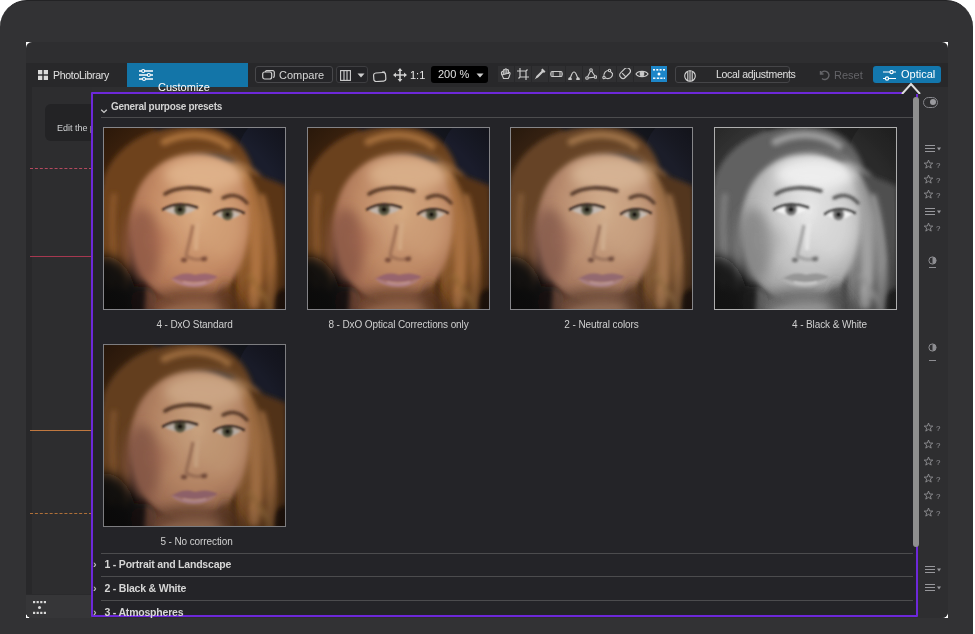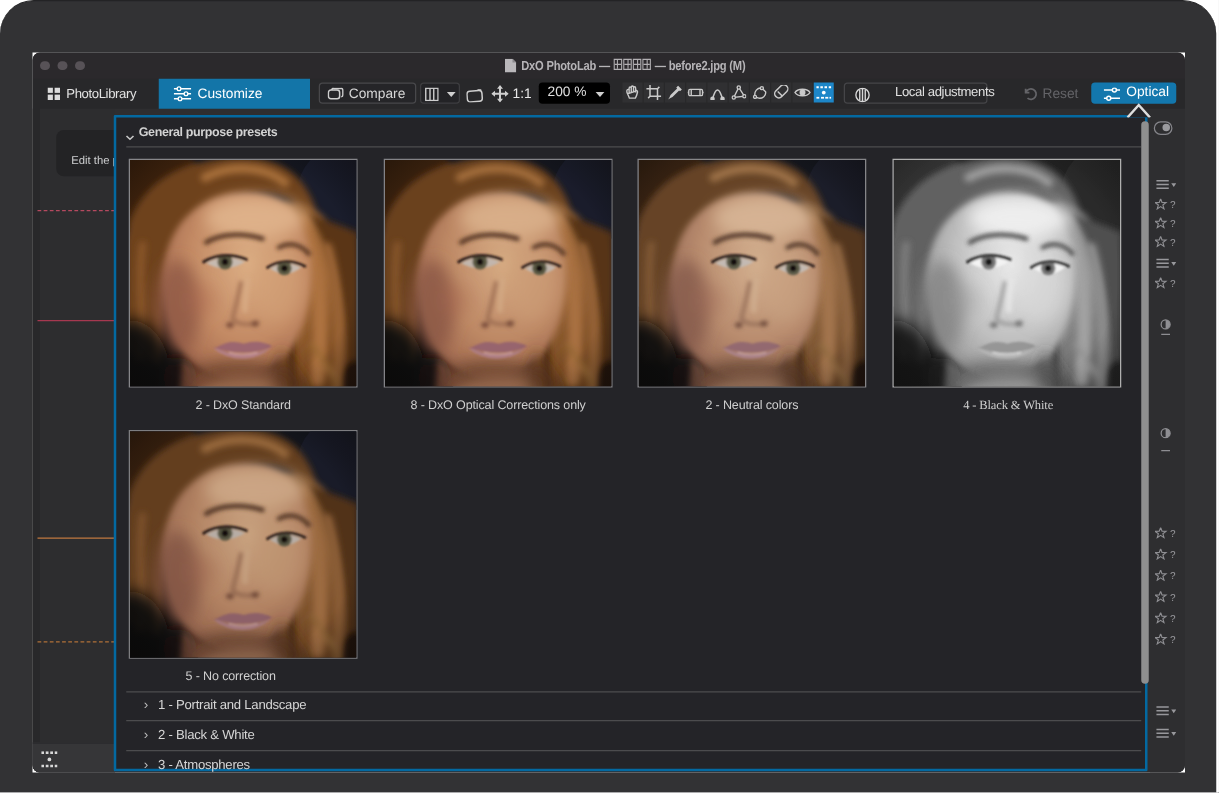--- a/index.html
+++ b/index.html
@@ -52,16 +52,6 @@
   <div class="abs" id="card"></div>
   <div class="abs" id="matte">
     <div class="abs" id="win">
-      <div class="abs" id="titlebar">
-        <span class="dot" style="left:6px"></span>
-        <span class="dot" style="left:20px"></span>
-        <span class="dot" style="left:34px"></span>
-        <svg class="abs" style="left:378px; top:5px" width="9" height="11" viewBox="0 0 9 11">
-            <path d="M0 0 H6 L9 3 V11 H0 Z" fill="#b9b7ba"></path>
-            <path d="M6 0 L9 3 H6 Z" fill="#8a888b"></path>
-          </svg>
-          <div class="abs" id="title">DxO PhotoLab — <span class="cjk"></span><span class="cjk"></span><span class="cjk"></span><span class="cjk"></span> — before2.jpg (M)</div>
-      </div>
       <div class="abs" id="toolbar">
 
         <svg class="abs" style="left:12px; top:7px" width="10" height="10" viewBox="0 0 10 10">

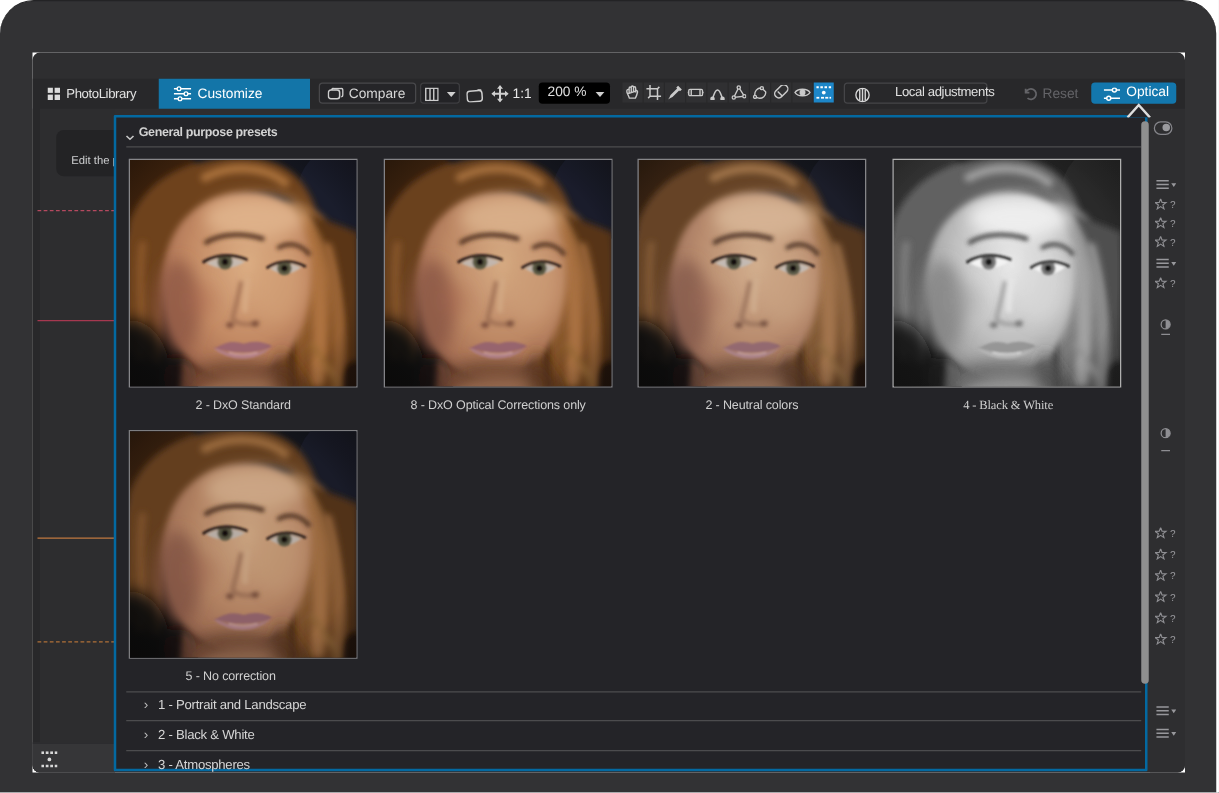--- a/index.html
+++ b/index.html
@@ -71,7 +71,7 @@
               <circle cx="9.8" cy="7" r="1.5" fill="#1375a8" stroke-width="1.1"></circle>
               <circle cx="5" cy="11" r="1.5" fill="#1375a8" stroke-width="1.1"></circle>
           </svg>
-          <div class="tbt" style="left:31px; color:#fff;">Customize</div>
+          <div class="tbt" style="left:31px; color:#fff;margin-top:12px;">Customize</div>
         </div>
 
         <div class="btn" style="left:229px; width:78px; background:#252528; border:1px solid #48484b;">

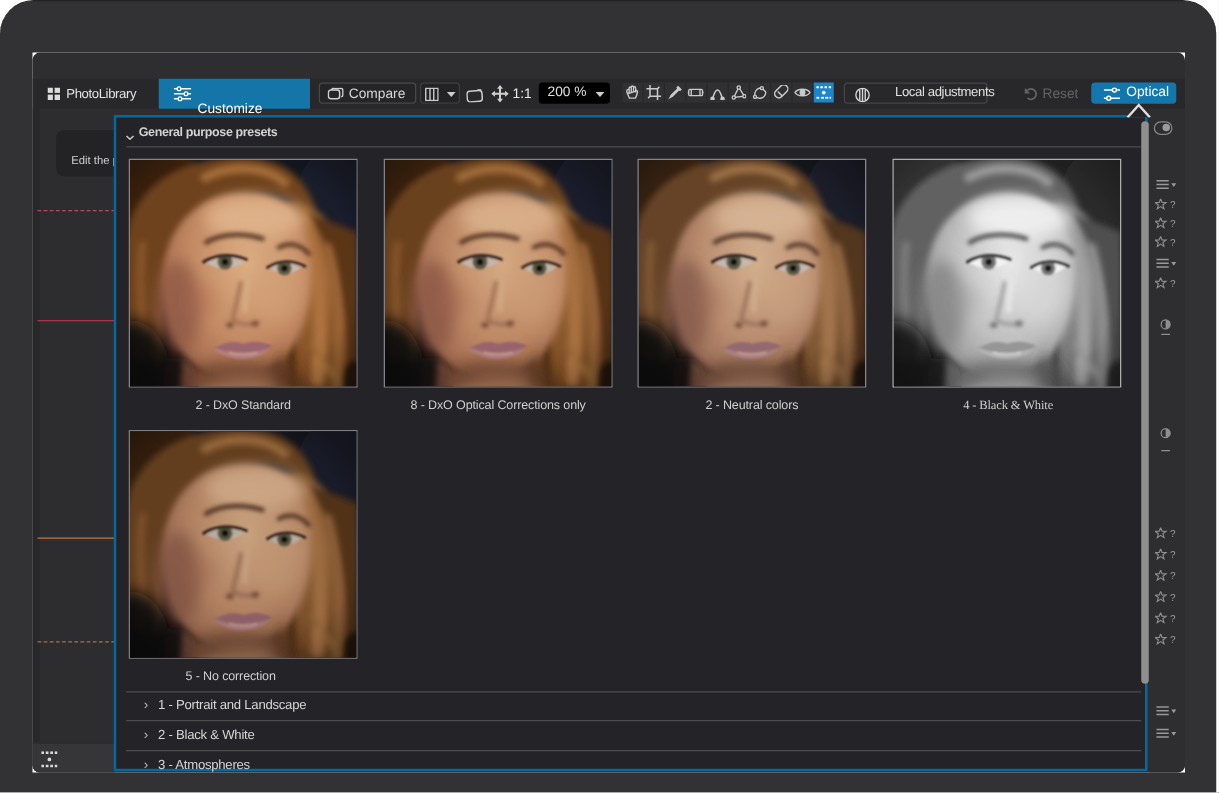--- a/index.html
+++ b/index.html
@@ -29,7 +29,7 @@
   #rpanel { left:894px; top:45px; width:28px; height:531px; background:#2e2e30; }
   
   #popover { left:91px; top:92px; width:827px; height:525px; background:#242428;
-    border:2px solid #0369a1; border-radius:1px; z-index:5; }
+    border:2px solid #6d28d9; border-radius:1px; z-index:5; }
   #caret { left:901px; top:82px; z-index:6; }
   .thumb { position:absolute; width:183px; height:183px; border:1px solid #86868a; overflow:hidden;}
   .thumb svg { display:block; }

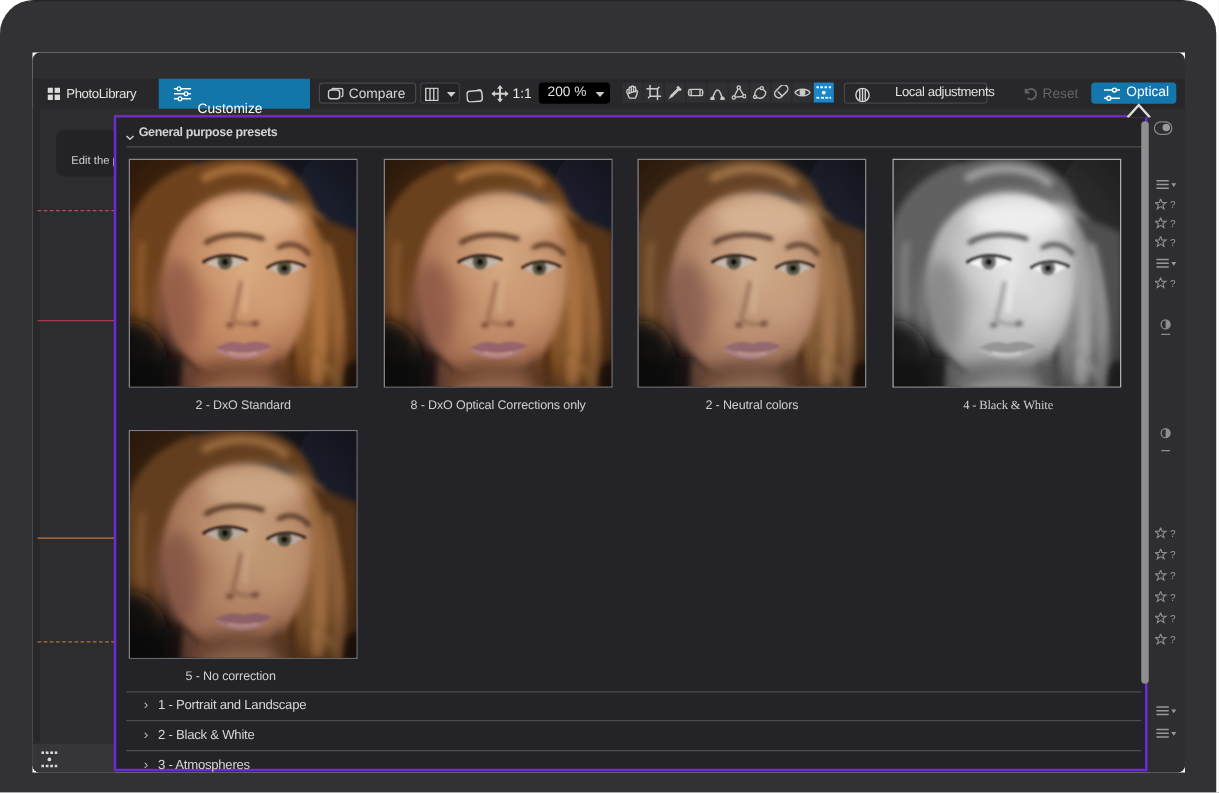--- a/index.html
+++ b/index.html
@@ -347,7 +347,7 @@
           <use href="#portrait"></use>
         </svg>
       </div>
-    <div class="cap" style="left:10px; top:225px;">2 - DxO Standard</div>
+    <div class="cap" style="left:10px; top:225px;">4 - DxO Standard</div>
     <div class="cap" style="left:214px; top:225px;">8 - DxO Optical Corrections only</div>
     <div class="cap" style="left:417px; top:225px;">2 - Neutral colors</div>
     <div class="cap" style="left:622px; top:225px;font-family:Liberation Serif, serif;">4 - Black &amp; White</div>

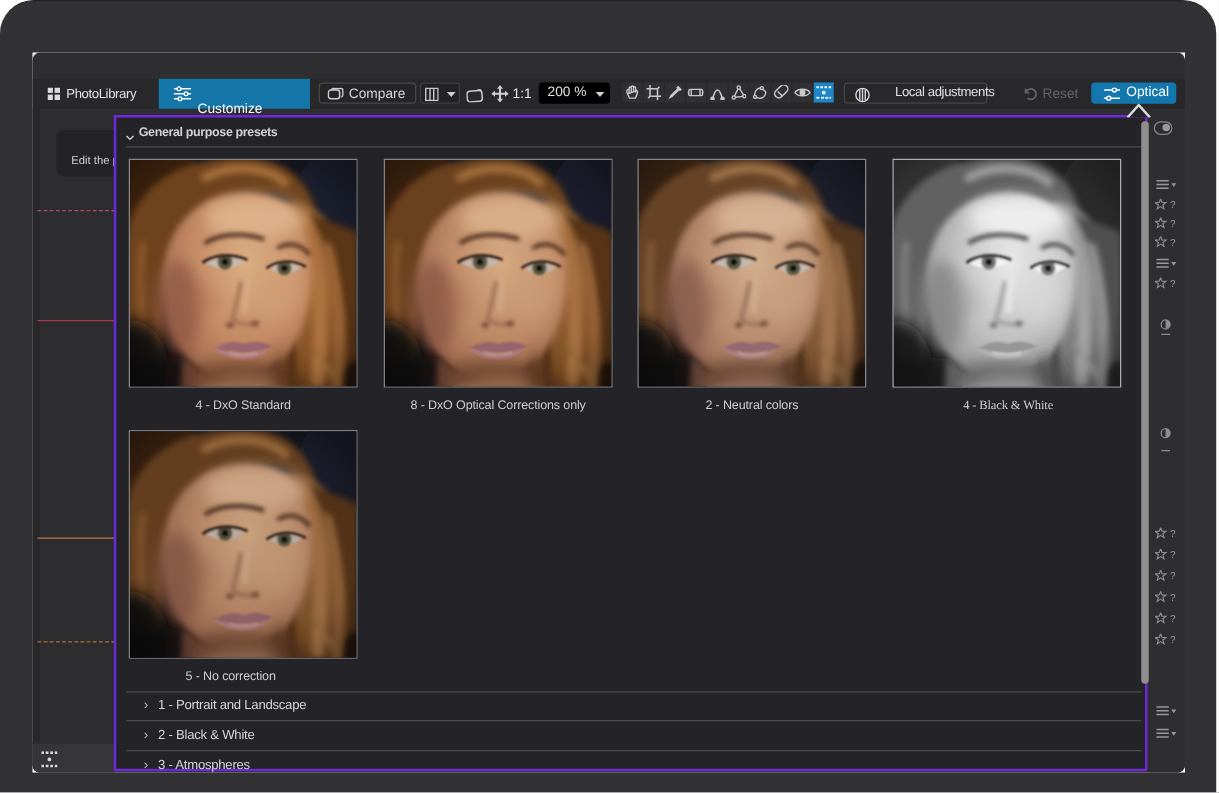--- a/index.html
+++ b/index.html
@@ -350,7 +350,7 @@
     <div class="cap" style="left:10px; top:225px;">4 - DxO Standard</div>
     <div class="cap" style="left:214px; top:225px;">8 - DxO Optical Corrections only</div>
     <div class="cap" style="left:417px; top:225px;">2 - Neutral colors</div>
-    <div class="cap" style="left:622px; top:225px;font-family:Liberation Serif, serif;">4 - Black &amp; White</div>
+    <div class="cap" style="left:645px; top:225px;">4 - Black &amp; White</div>
     <div class="thumb f5" style="left:10px; top:250px;">
         <svg width="183" height="183" viewBox="0 0 183 183">
           <use href="#portrait"></use>

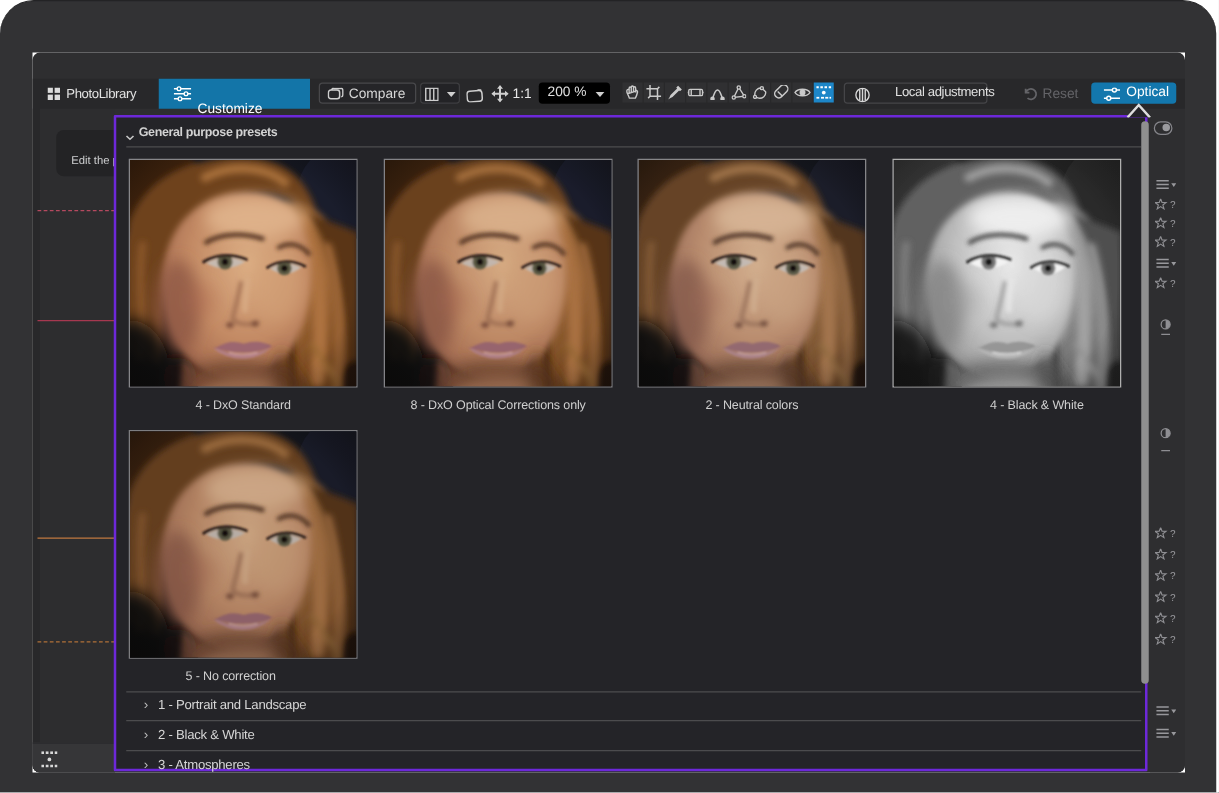--- a/index.html
+++ b/index.html
@@ -356,7 +356,7 @@
           <use href="#portrait"></use>
         </svg>
       </div>
-    <div class="cap" style="left:0; top:442px;">5 - No correction</div>
+    <div class="cap" style="left:12px; top:442px;">5 - No correction</div>
     <div class="sep" style="top:459px"></div>
     <div class="secrow" style="top:464px;"><span class="chev">›</span>1 - Portrait and Landscape</div>
     <div class="sep" style="top:482px"></div>

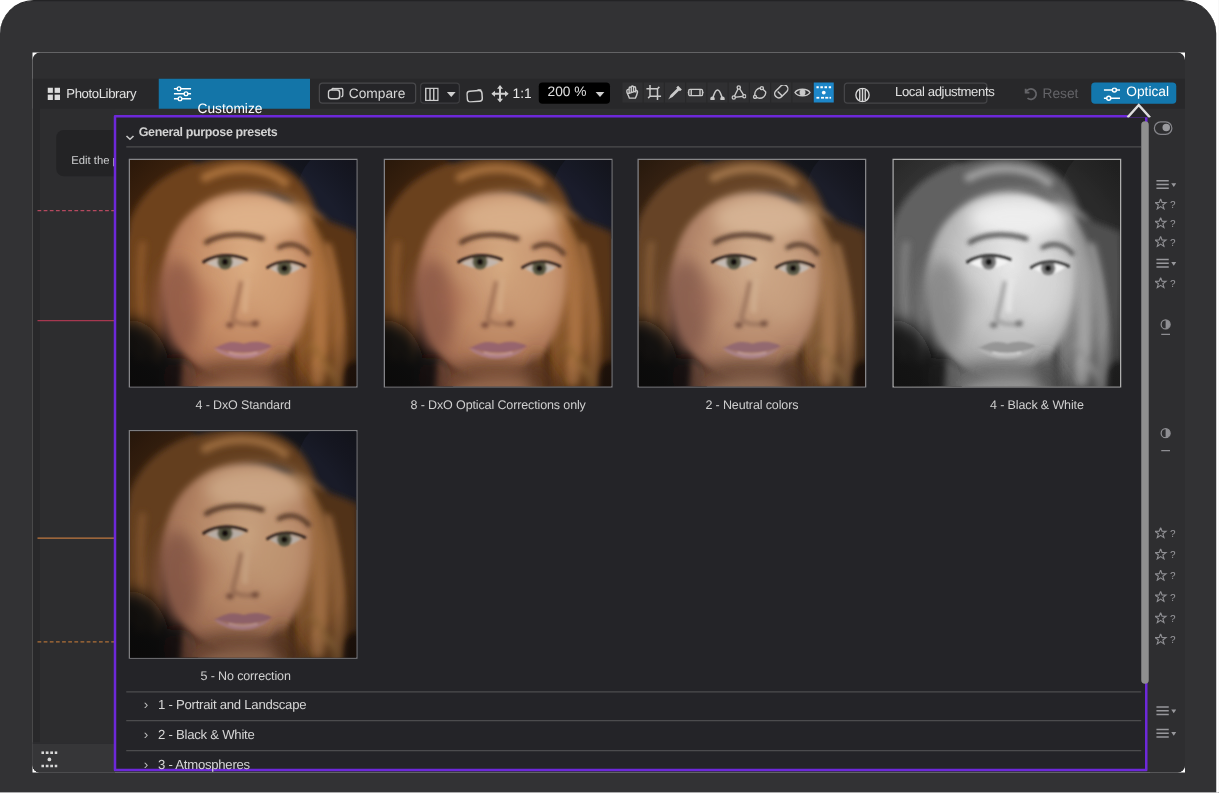--- a/index.html
+++ b/index.html
@@ -35,7 +35,7 @@
   .thumb svg { display:block; }
   .cap { position:absolute; width:183px; text-align:center; color:#cfcfcf; font-size:10px; letter-spacing:-0.1px; }
   .sep { position:absolute; left:8px; width:812px; height:1px; background:#4c4c4e; }
-  .secrow { position:absolute; left:22px; color:#d6d6d6; font-size:10.5px; letter-spacing:-0.2px; }
+  .secrow { position:absolute; left:0; color:#d6d6d6; font-size:10.5px; letter-spacing:-0.2px;font-weight:bold; }
   .chev { color:#bdbdbd; margin-right:8px; font-size:11px; }
   .cjk { display:inline-block; width:8px; height:9px; margin:0 0.6px; border:1px solid #b2b0b3;
     background:

